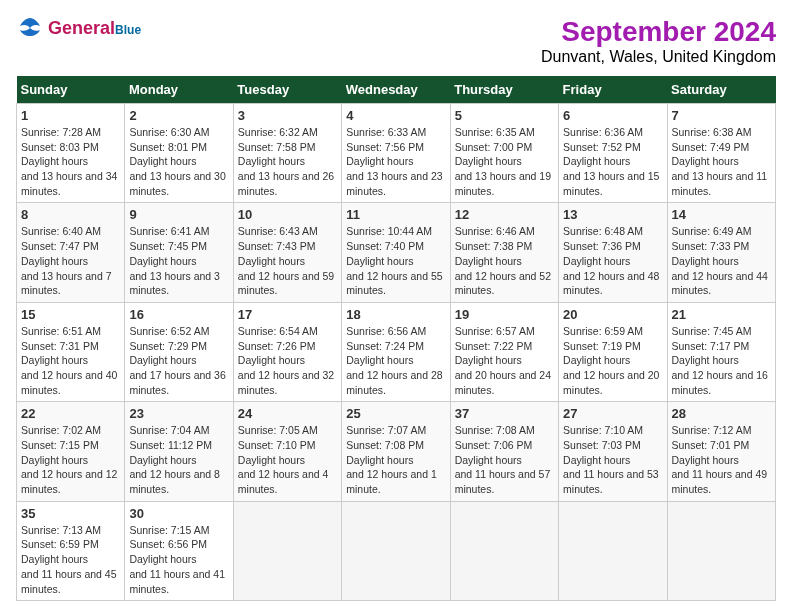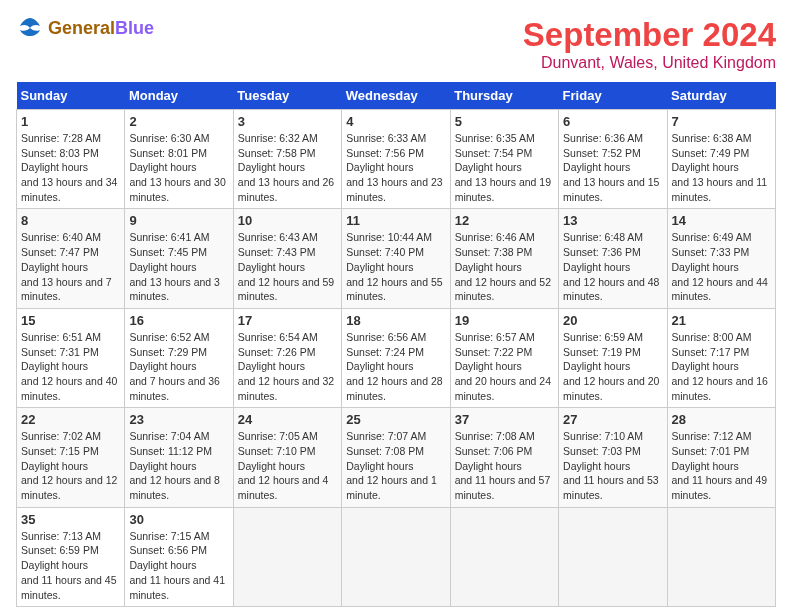--- a/index.html
+++ b/index.html
@@ -24,7 +24,7 @@
     .logo-text-general {
       font-size: 18px;
       font-weight: bold;
-      color: #a16207;
+      color: #be185d;
     }
     .logo-text-blue {
       font-size: 18px;

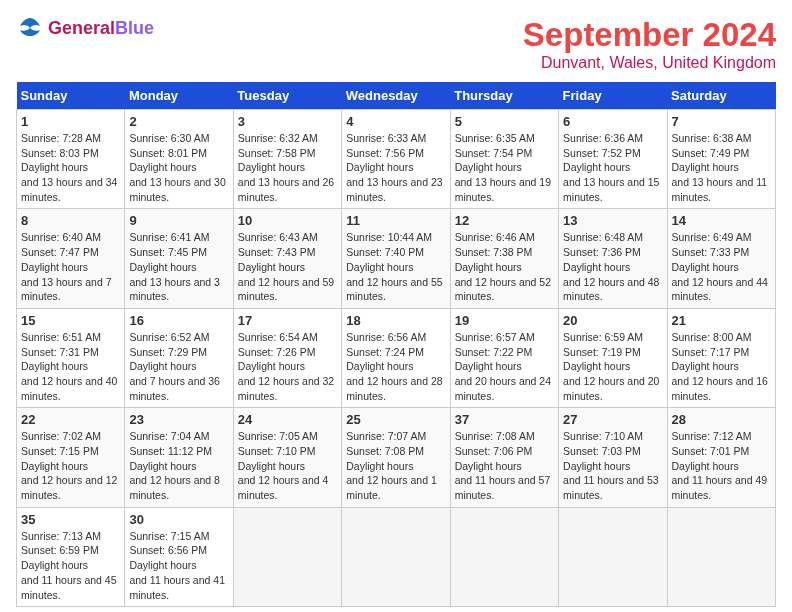--- a/index.html
+++ b/index.html
@@ -27,9 +27,9 @@
       color: #be185d;
     }
     .logo-text-blue {
-      font-size: 18px;
+      font-size: 12px;
       font-weight: bold;
-      color: #8b5cf6;
+      color: #0369a1;
     }
     .logo-bird {
       width: 28px;

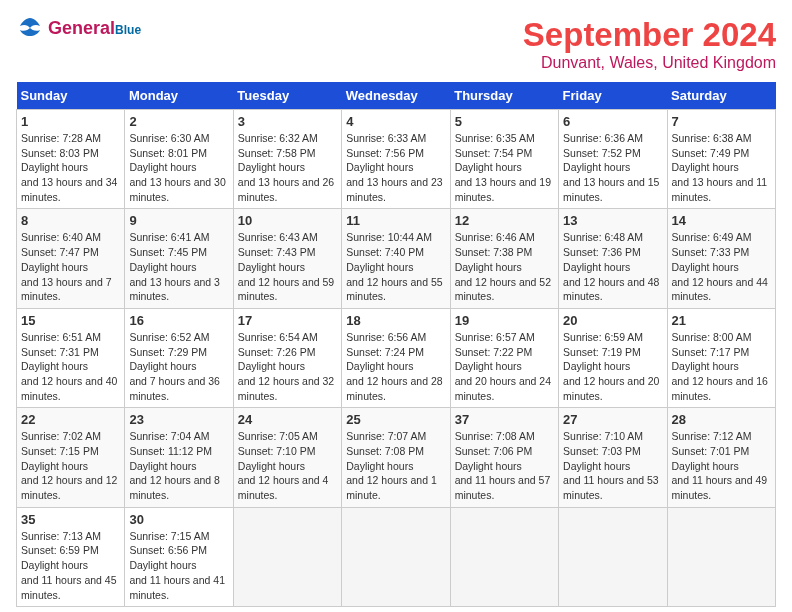--- a/index.html
+++ b/index.html
@@ -39,9 +39,9 @@
       text-align: right;
     }
     .month-title {
-      font-size: 33px;
+      font-size: 28px;
       font-weight: bold;
-      color: #ef4444;
+      color: #a21caf;
     }
     .location-title {
       font-size: 16px;

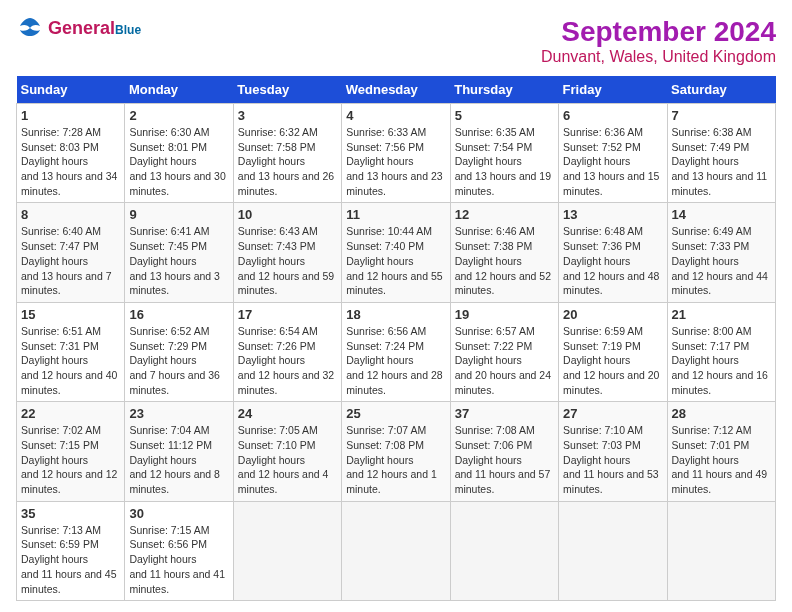--- a/index.html
+++ b/index.html
@@ -45,7 +45,7 @@
     }
     .location-title {
       font-size: 16px;
-      color: #be185d;
+      color: #000000;
     }
     table {
       width: 100%;

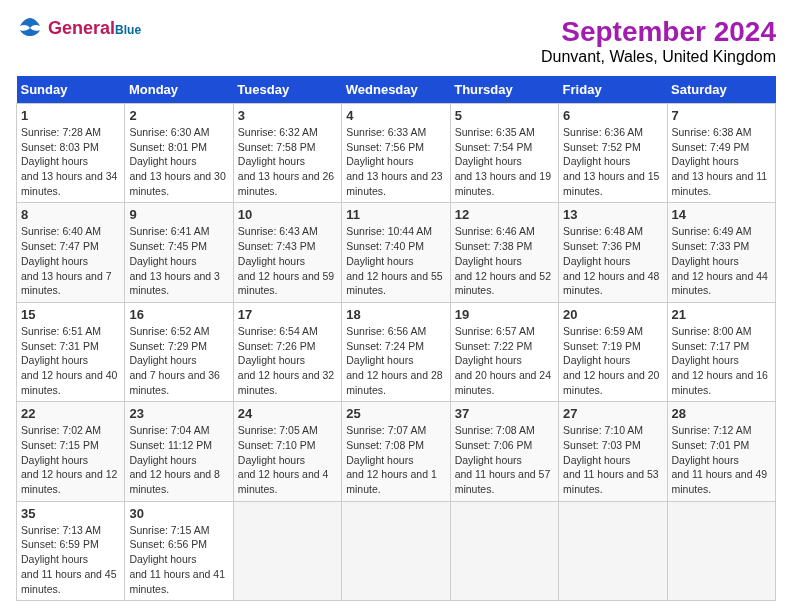--- a/index.html
+++ b/index.html
@@ -53,7 +53,7 @@
       font-size: 11px;
     }
     th {
-      background-color: #1d4ed8;
+      background-color: #14532d;
       color: white;
       padding: 6px 4px;
       text-align: left;

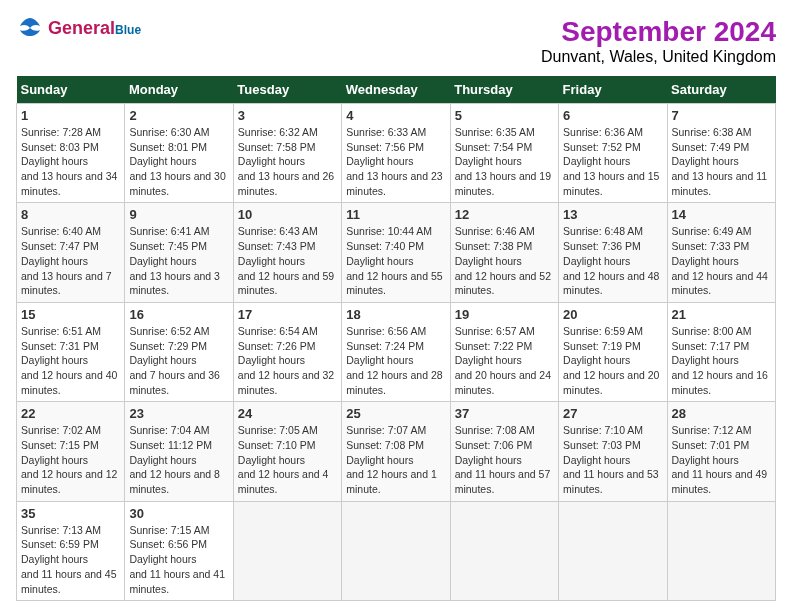--- a/index.html
+++ b/index.html
@@ -159,7 +159,7 @@
         <span class="day-number">5</span>
         <div class="day-info">
           <span>Sunrise: 6:35 AM</span><br>
-          <span>Sunset: 7:54 PM</span><br>
+          <span>Sunset: 7:00 PM</span><br>
           <span>Daylight hours</span><br>
           <span>and 13 hours and 19 minutes.</span>
         </div>

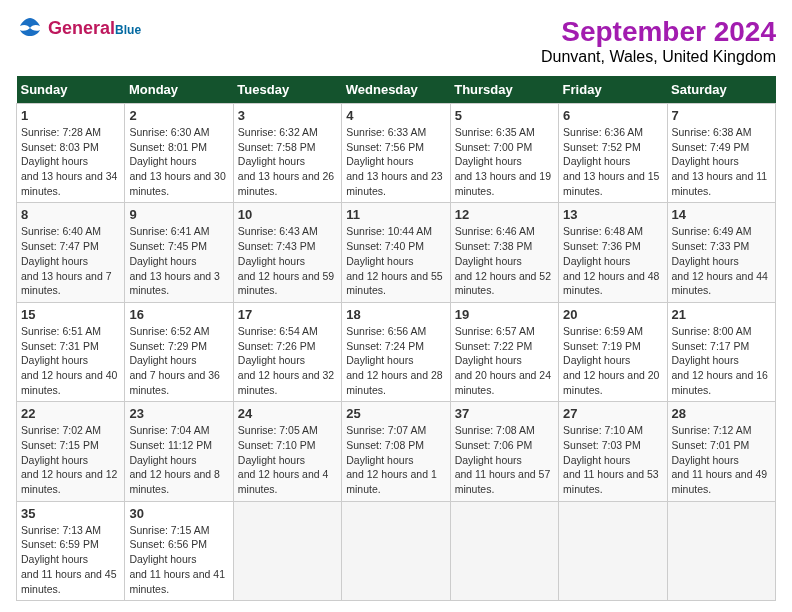--- a/index.html
+++ b/index.html
@@ -306,7 +306,7 @@
         <td>
         <span class="day-number">21</span>
         <div class="day-info">
-          <span>Sunrise: 8:00 AM</span><br>
+          <span>Sunrise: 7:45 AM</span><br>
           <span>Sunset: 7:17 PM</span><br>
           <span>Daylight hours</span><br>
           <span>and 12 hours and 16 minutes.</span>

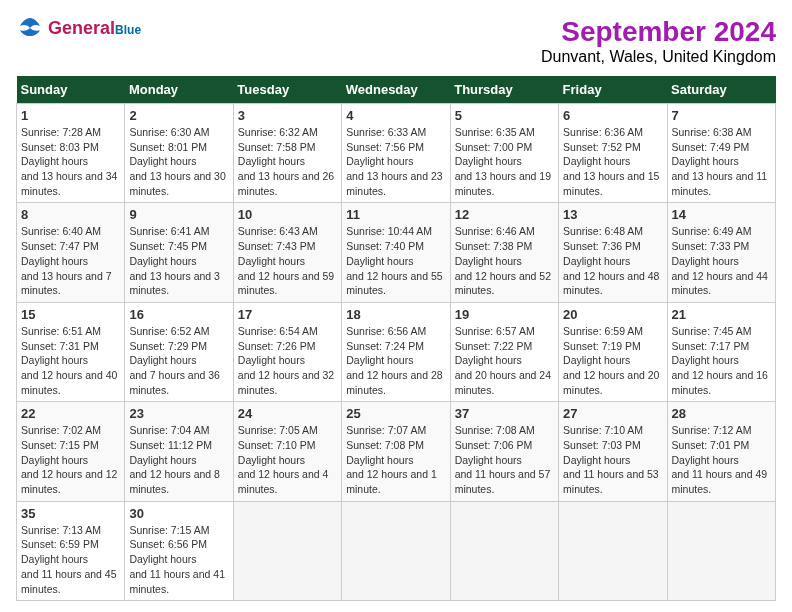--- a/index.html
+++ b/index.html
@@ -264,7 +264,7 @@
           <span>Sunrise: 6:52 AM</span><br>
           <span>Sunset: 7:29 PM</span><br>
           <span>Daylight hours</span><br>
-          <span>and 7 hours and 36 minutes.</span>
+          <span>and 17 hours and 36 minutes.</span>
         </div>
       </td>
         <td>

